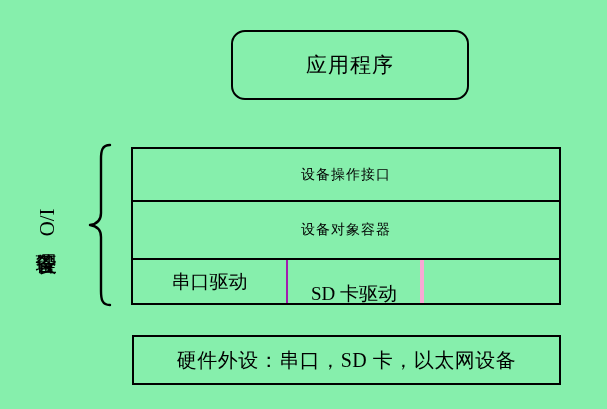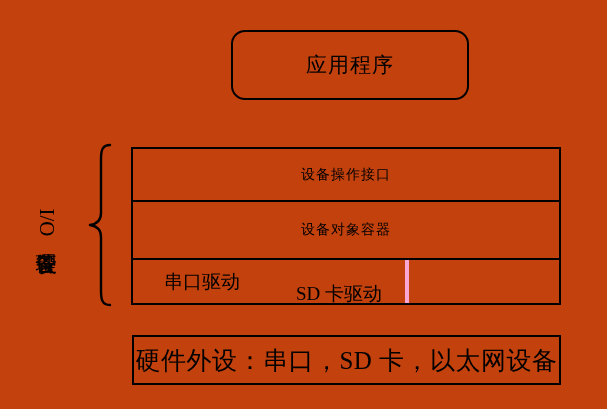--- a/index.html
+++ b/index.html
@@ -15,7 +15,7 @@
     position: relative;
     width: 607px;
     height: 409px;
-    background: #c2410c;
+    background: #86efac;
     overflow: hidden;
   }
 

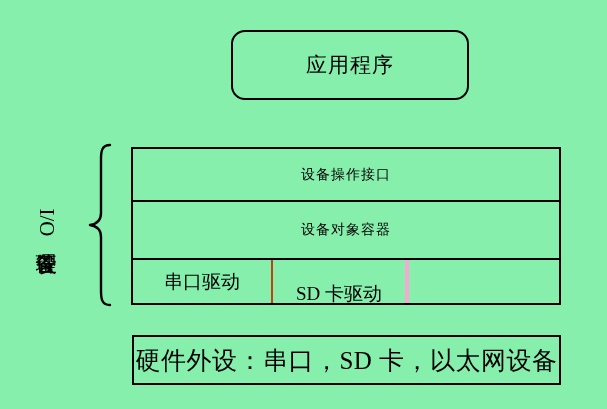--- a/index.html
+++ b/index.html
@@ -121,7 +121,7 @@
     justify-content: center;
     height: 100%;
   }
-  .driver-cell.c1 { width: 140px; border-right: 2px solid #c2410c; }
+  .driver-cell.c1 { width: 155px; border-right: 2px solid #a21caf; }
   .driver-cell.c2 { width: 136px; border-right: 4px solid #f9a8d4; align-items: flex-end; }
   .driver-cell.c3 { flex: 1; }
   .driver-cell .label {

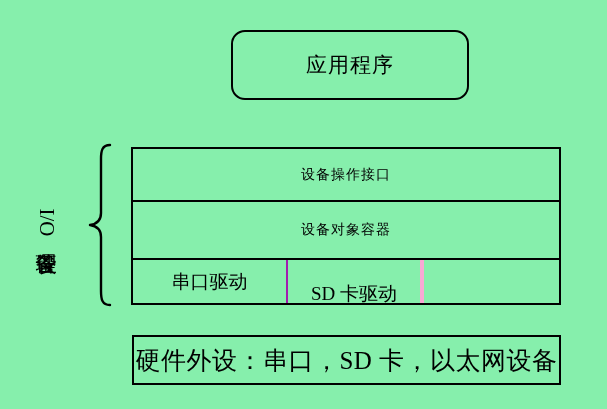--- a/index.html
+++ b/index.html
@@ -143,7 +143,7 @@
     justify-content: center;
   }
   .hw-box .label {
-    font-size: 25px;
+    font-size: 20px;
     line-height: 1;
     letter-spacing: 0.5px;
   }

